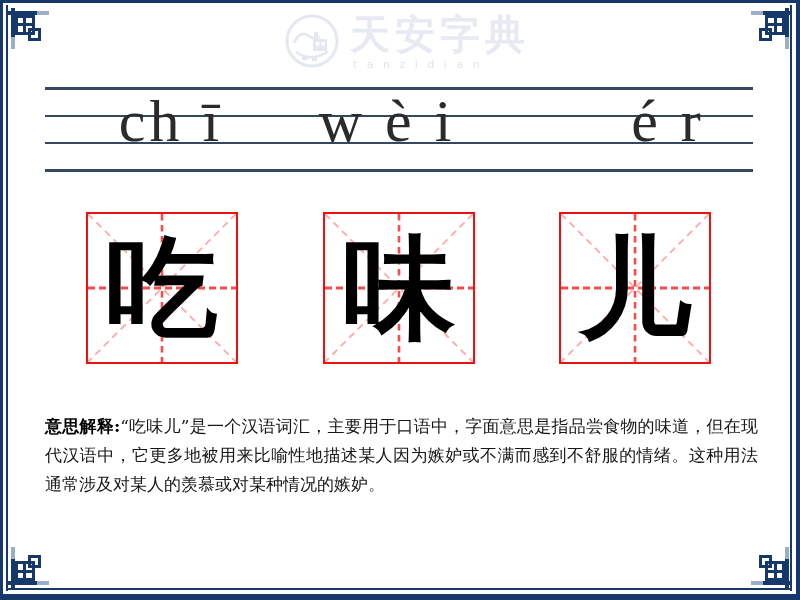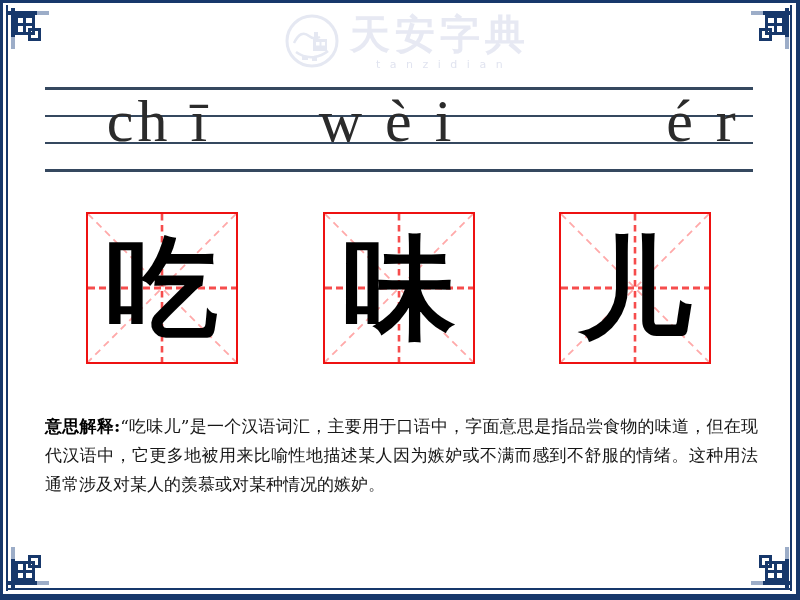--- a/index.html
+++ b/index.html
@@ -41,7 +41,7 @@
   .logo-sub {
     font-family: "DejaVu Sans", sans-serif;
     font-size: 11px; color: #e1e4f0; letter-spacing: 9.5px;
-    margin-top: 2px; padding-left: 3px; margin-left: 23px;
+    margin-top: 2px; padding-left: 3px;
   }
   
   .staff-line { position: absolute; left: 45px; width: 708px; height: 2.6px; background: #35485f; }

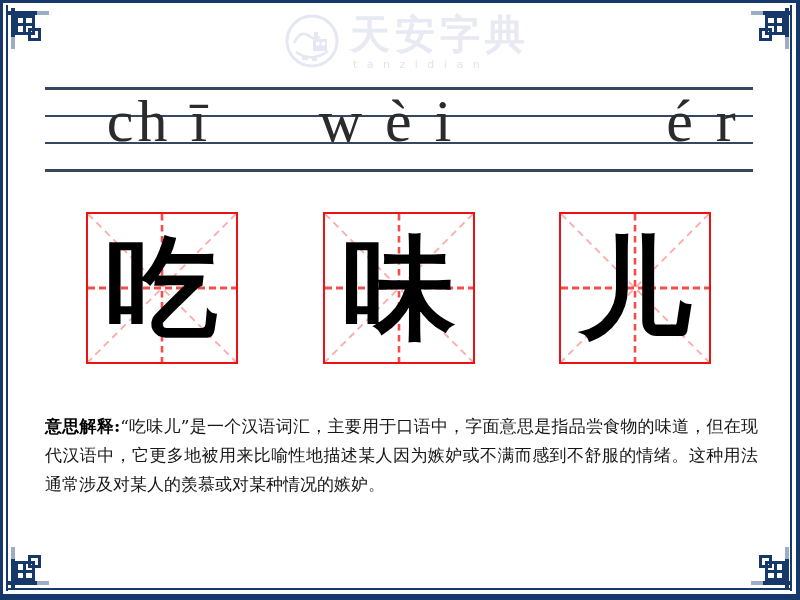--- a/index.html
+++ b/index.html
@@ -53,7 +53,7 @@
     letter-spacing: 4px; white-space: pre;
     transform: translateX(-50%);
   }
-  .py-1 { left: 159px; } .py-2 { left: 387px; } .py-3 { left: 703px; }
+  .py-1 { left: 171px; } .py-2 { left: 387px; } .py-3 { left: 703px; }
   
   .hanzi-box {
     position: absolute; top: 212px; width: 148px; height: 148px;

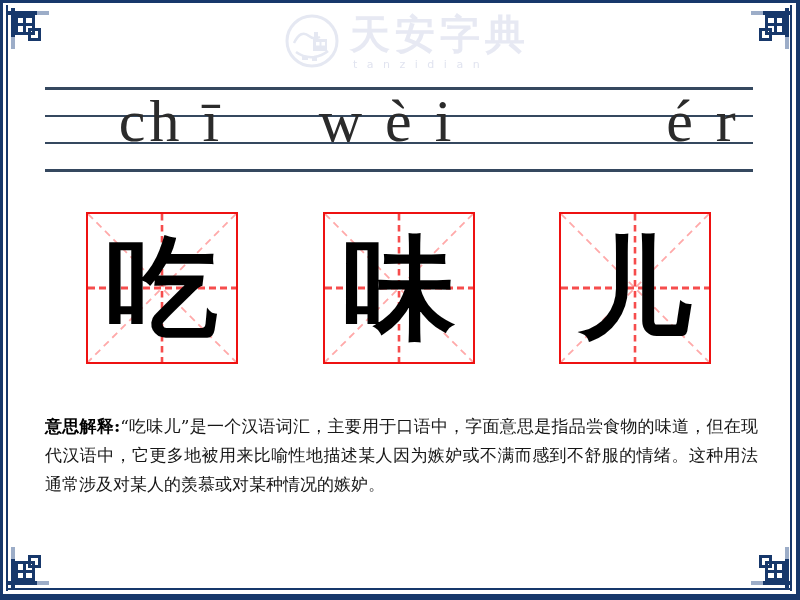--- a/index.html
+++ b/index.html
@@ -53,7 +53,7 @@
     letter-spacing: 4px; white-space: pre;
     transform: translateX(-50%);
   }
-  .py-1 { left: 171px; } .py-2 { left: 387px; } .py-3 { left: 703px; }
+  .py-1 { left: 171px; } .py-2 { left: 387px; } .py-3 { left: 668px; }
   
   .hanzi-box {
     position: absolute; top: 212px; width: 148px; height: 148px;

